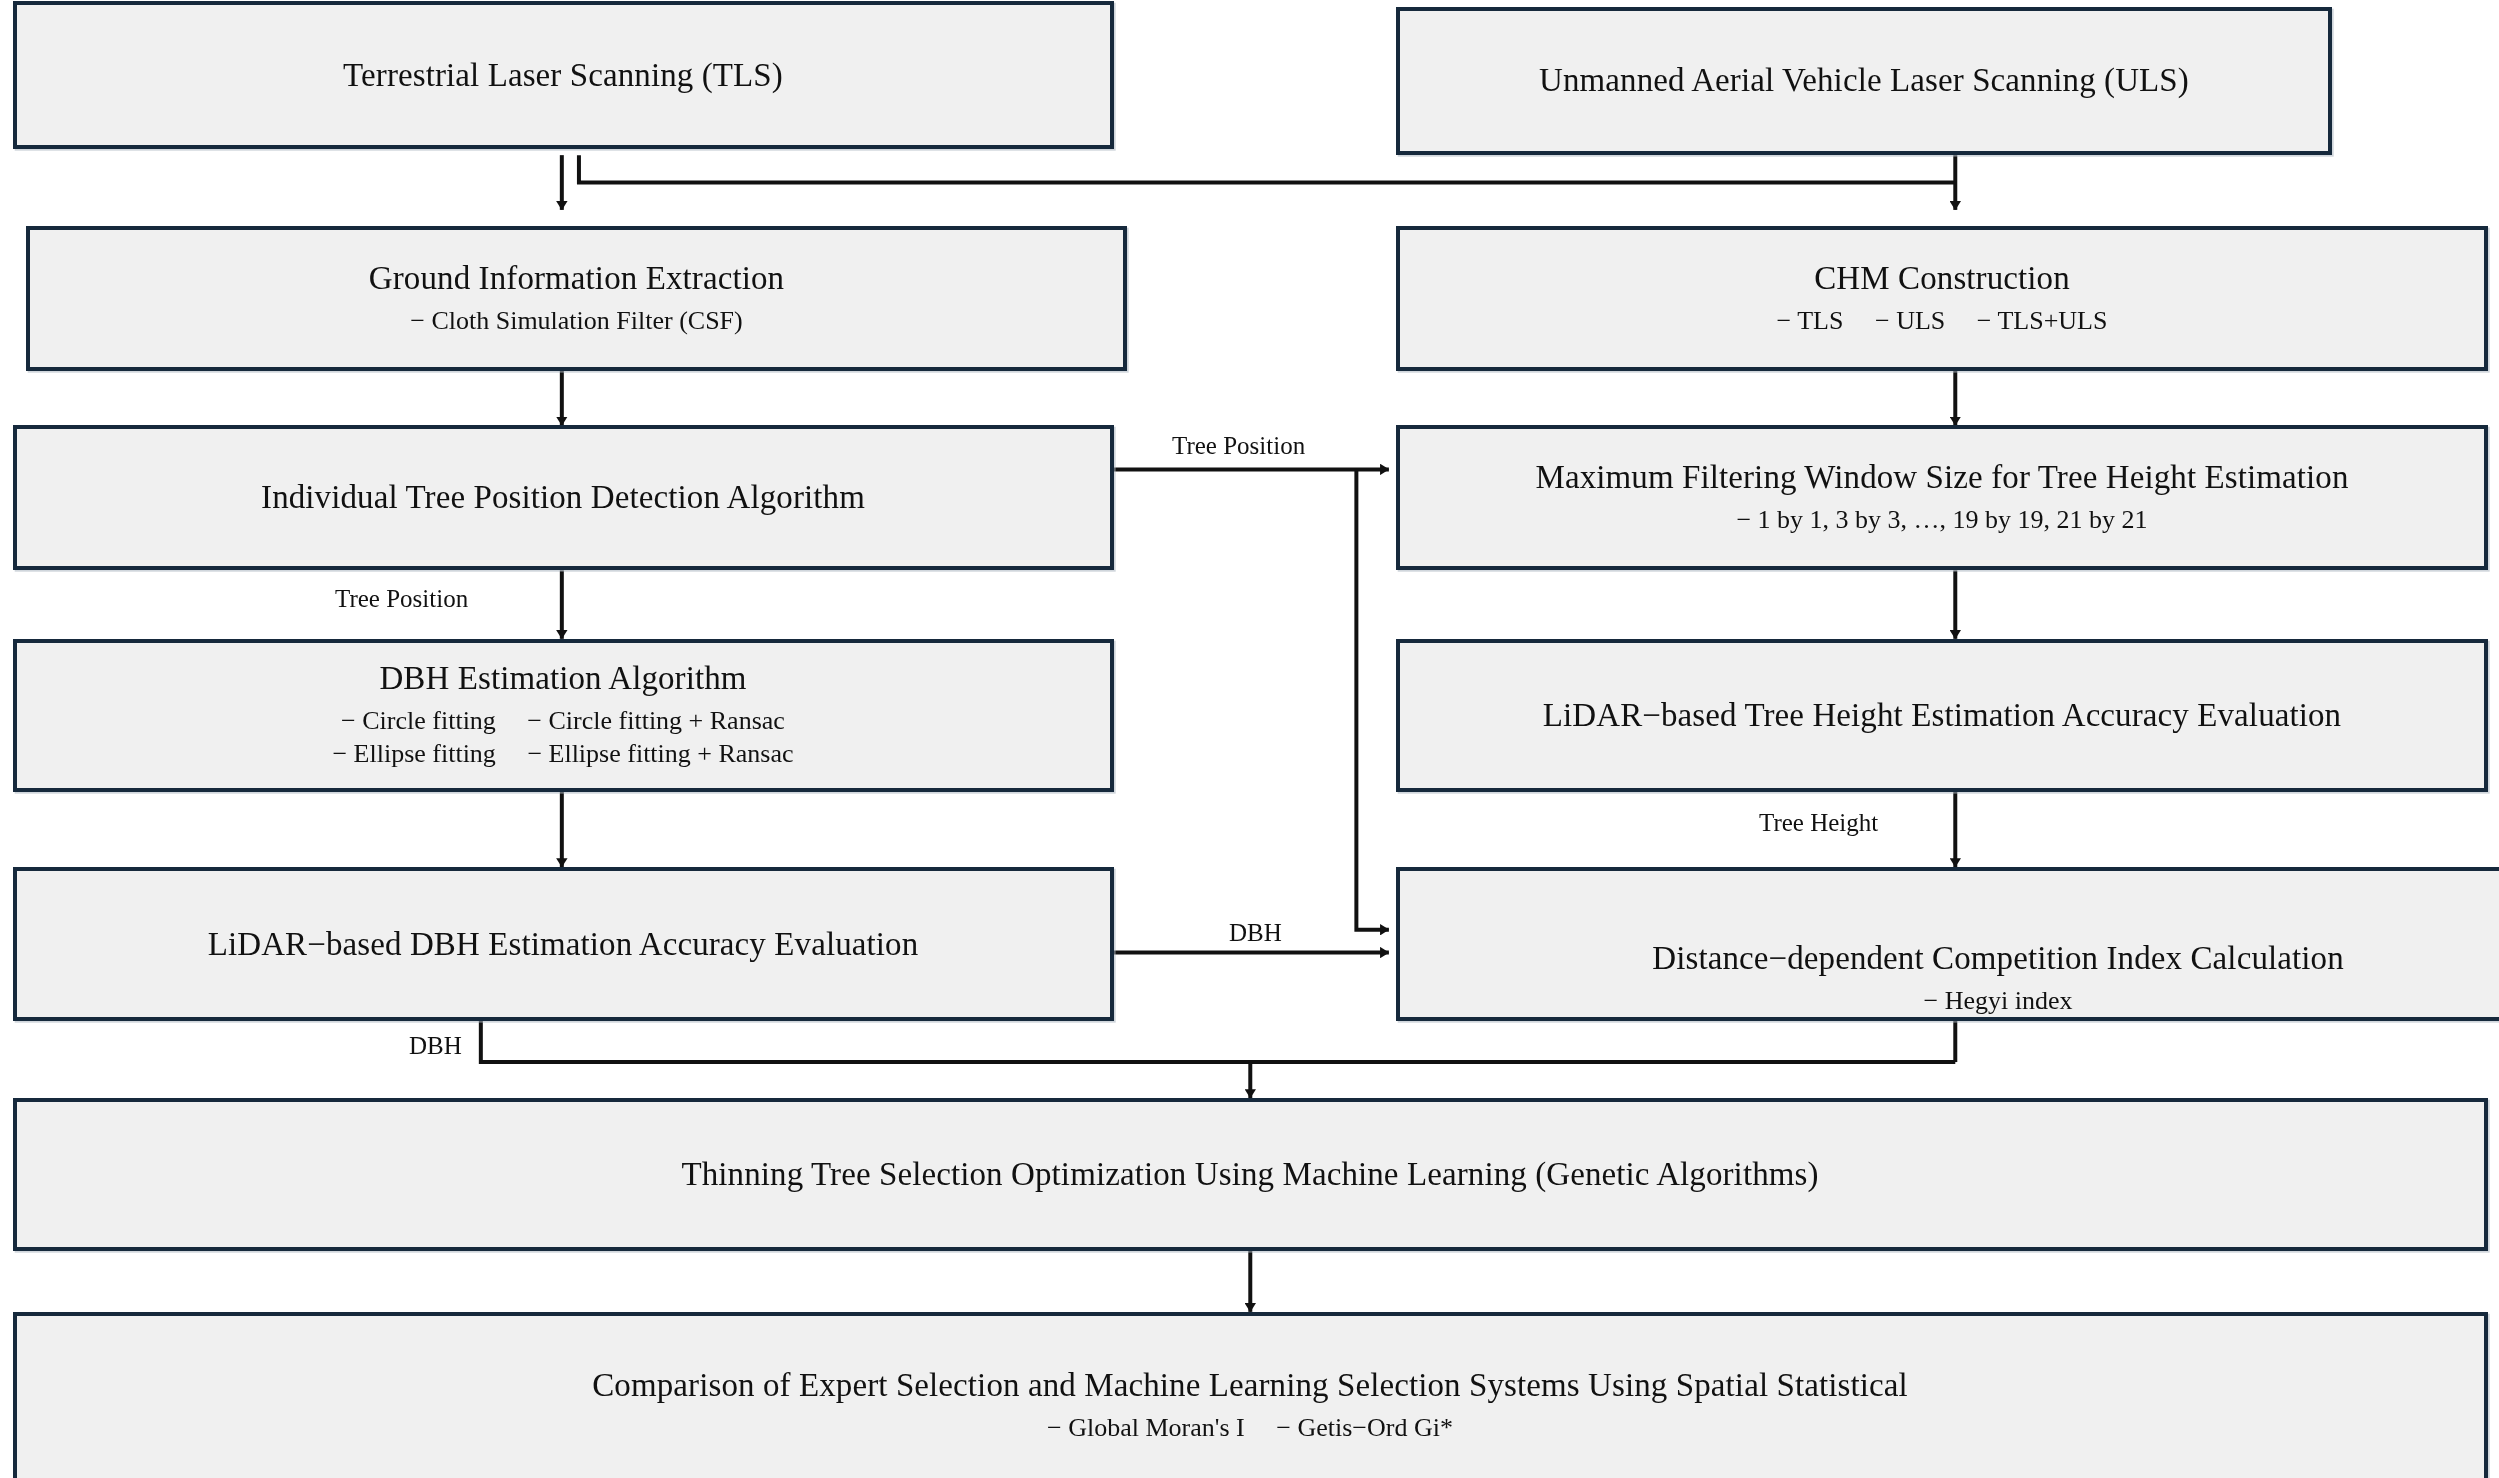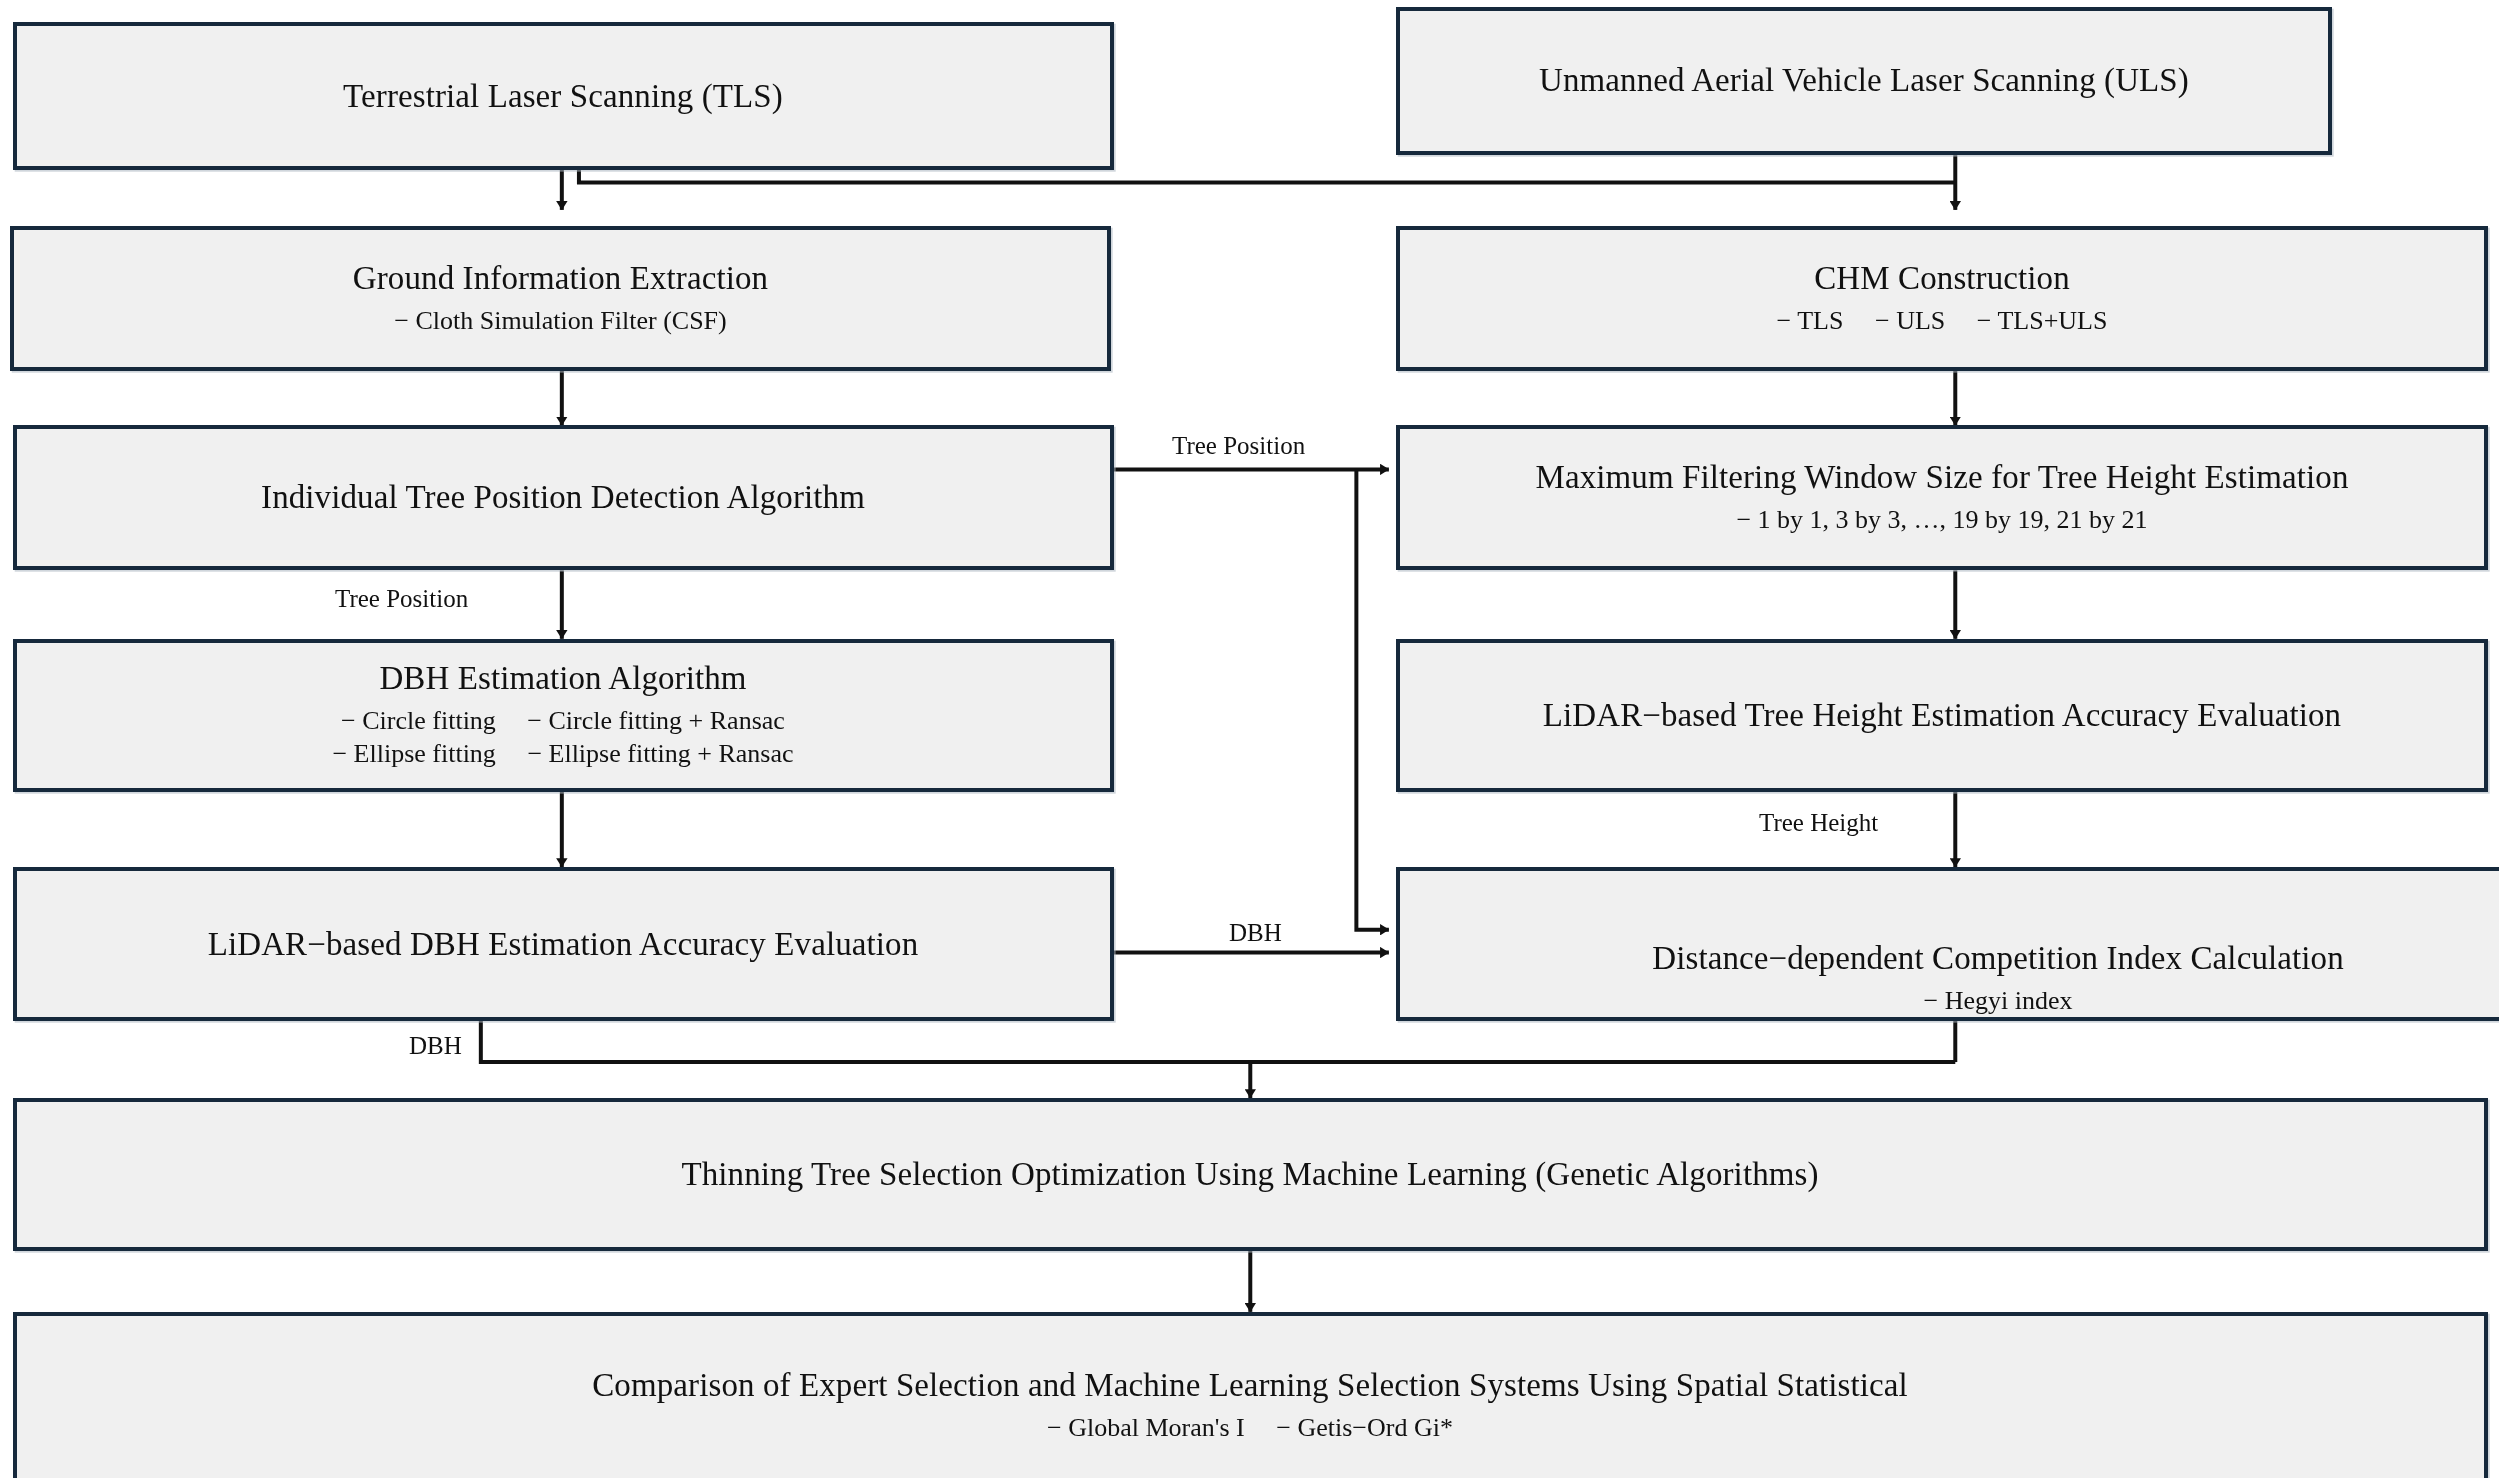--- a/index.html
+++ b/index.html
@@ -113,7 +113,7 @@
     </g>
   </svg>
 
-  <div class="node-box" style="left:12.5px; top:22px; width:1101px; height:148px;">
+  <div class="node-box" style="left:12.5px; top:1px; width:1101px; height:148px;">
     <div class="node-title">Terrestrial Laser Scanning (TLS)</div>
   </div>
 

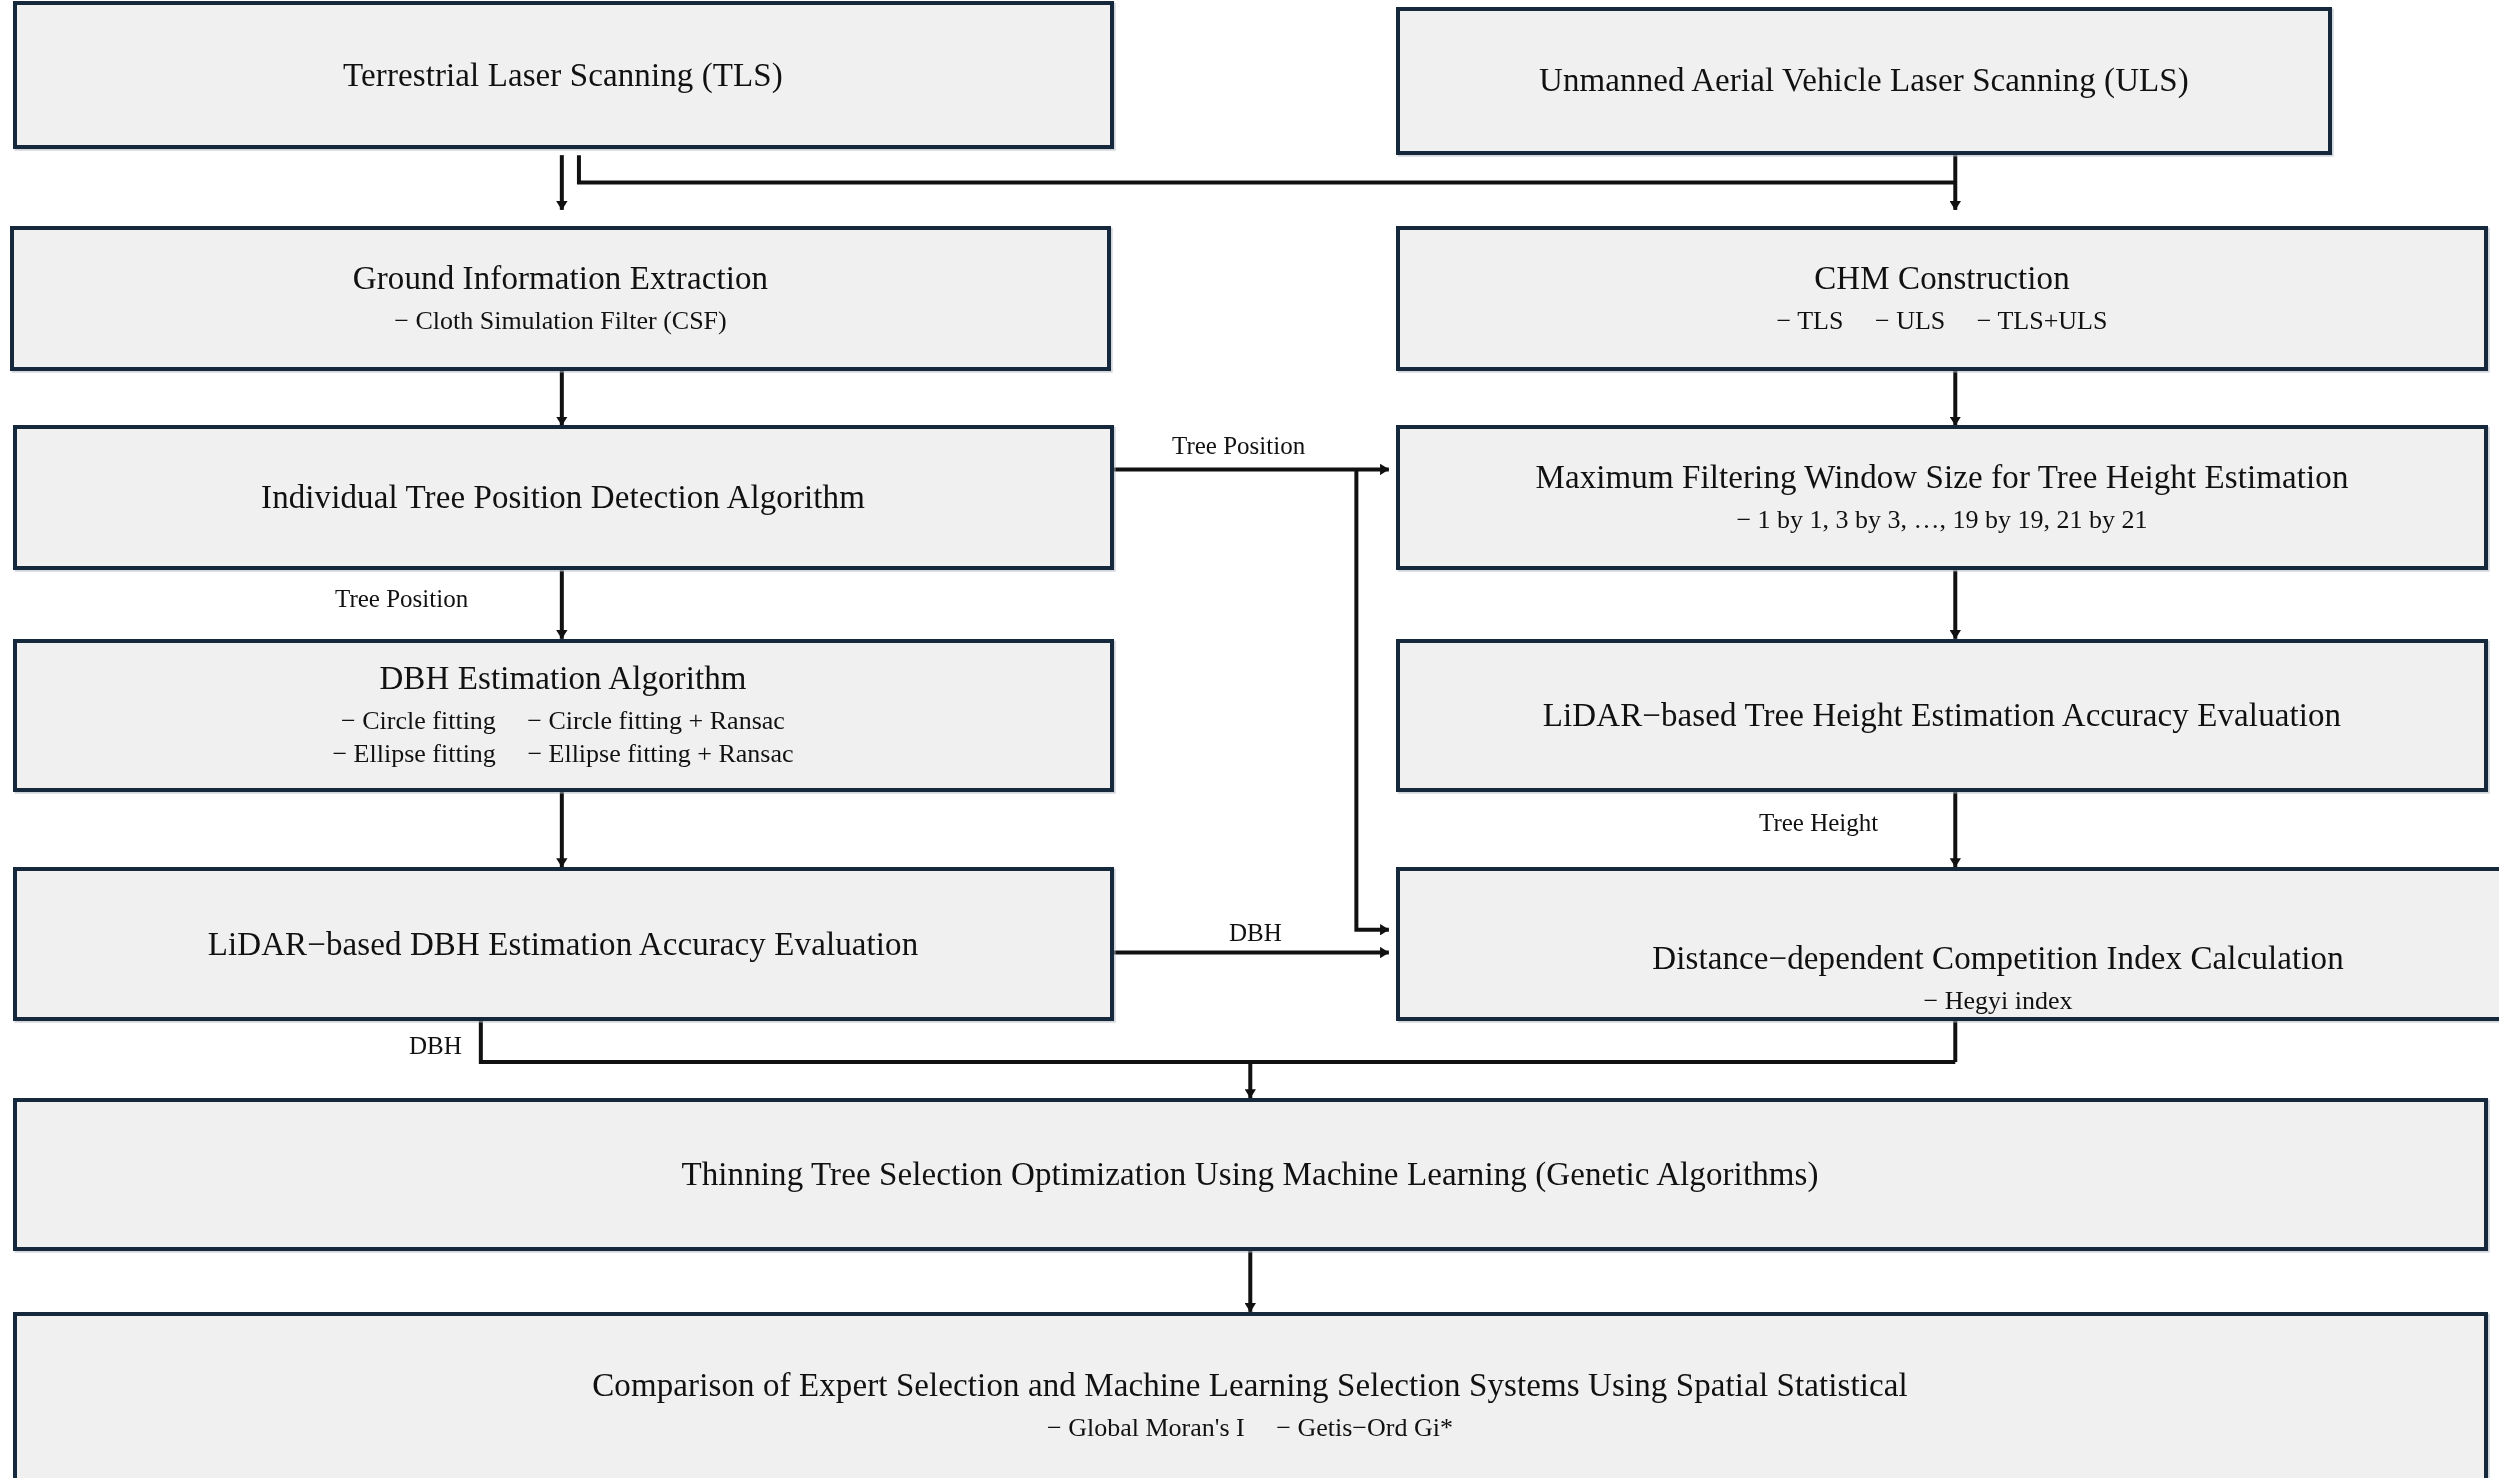--- a/index.html
+++ b/index.html
@@ -121,7 +121,7 @@
     <div class="node-title">Unmanned Aerial Vehicle Laser Scanning (ULS)</div>
   </div>
 
-  <div class="node-box" style="left:10px; top:226px; width:1101px; height:145px;">
+  <div class="node-box" style="left:26px; top:226px; width:1101px; height:145px;">
     <div class="node-title">Ground Information Extraction</div>
     <div class="node-sub">
       <span class="sub-item">− Cloth Simulation Filter (CSF)</span>

